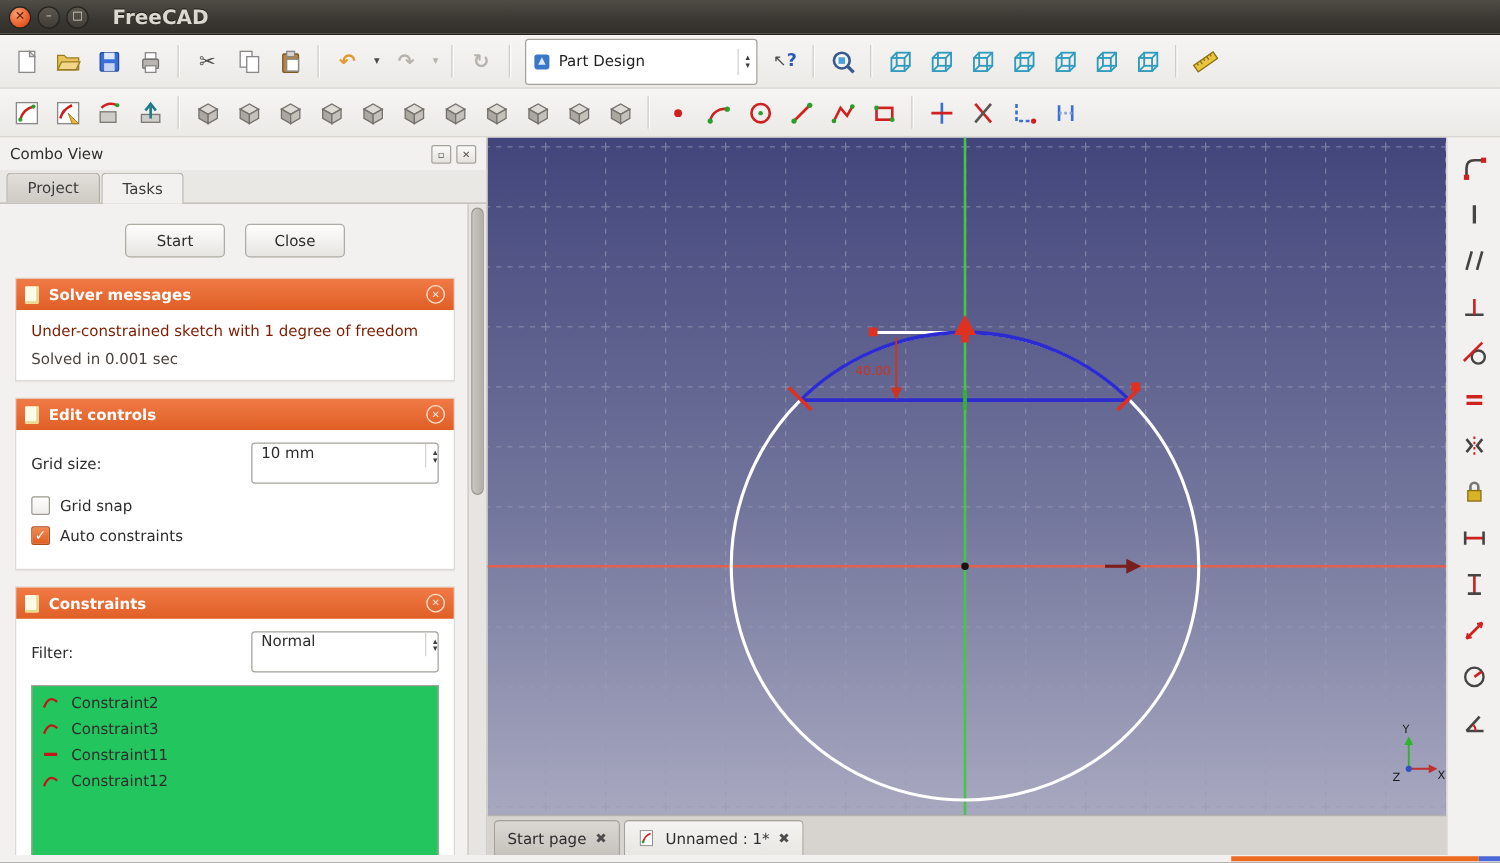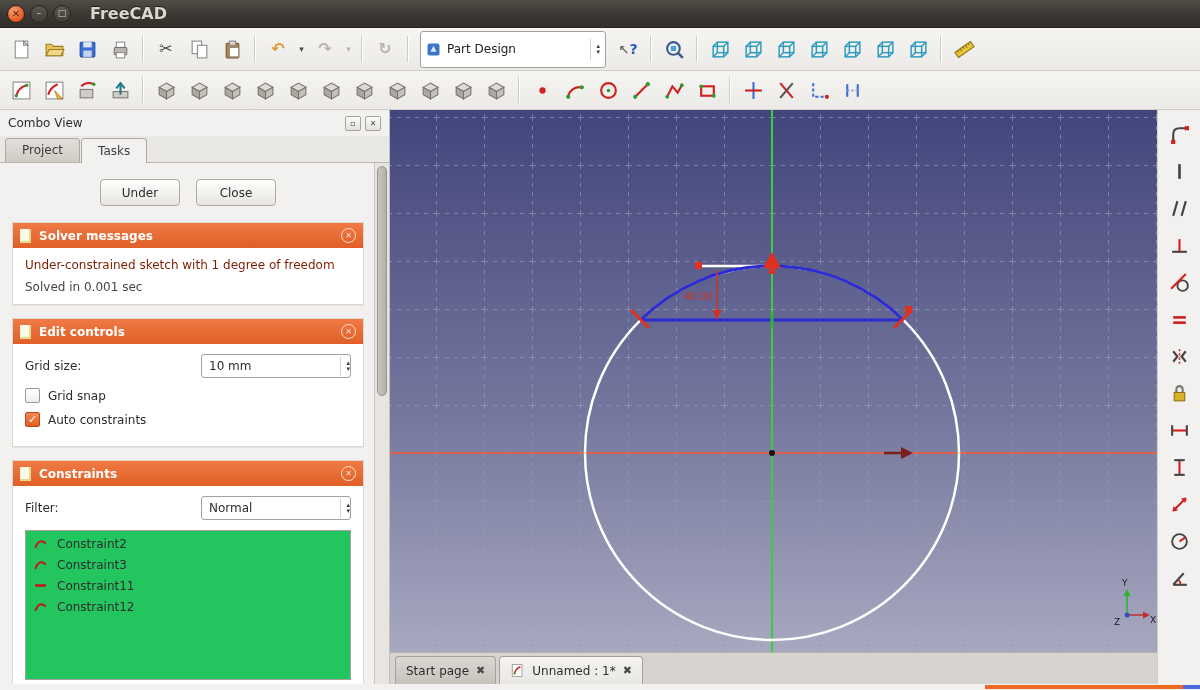--- a/index.html
+++ b/index.html
@@ -554,7 +554,7 @@
     <div class="tasks">
       <div class="tasks-inner">
         <div class="btn-row">
-          <span class="btn">Under</span>
+          <span class="btn">Start</span>
           <span class="btn">Close</span>
         </div>
 

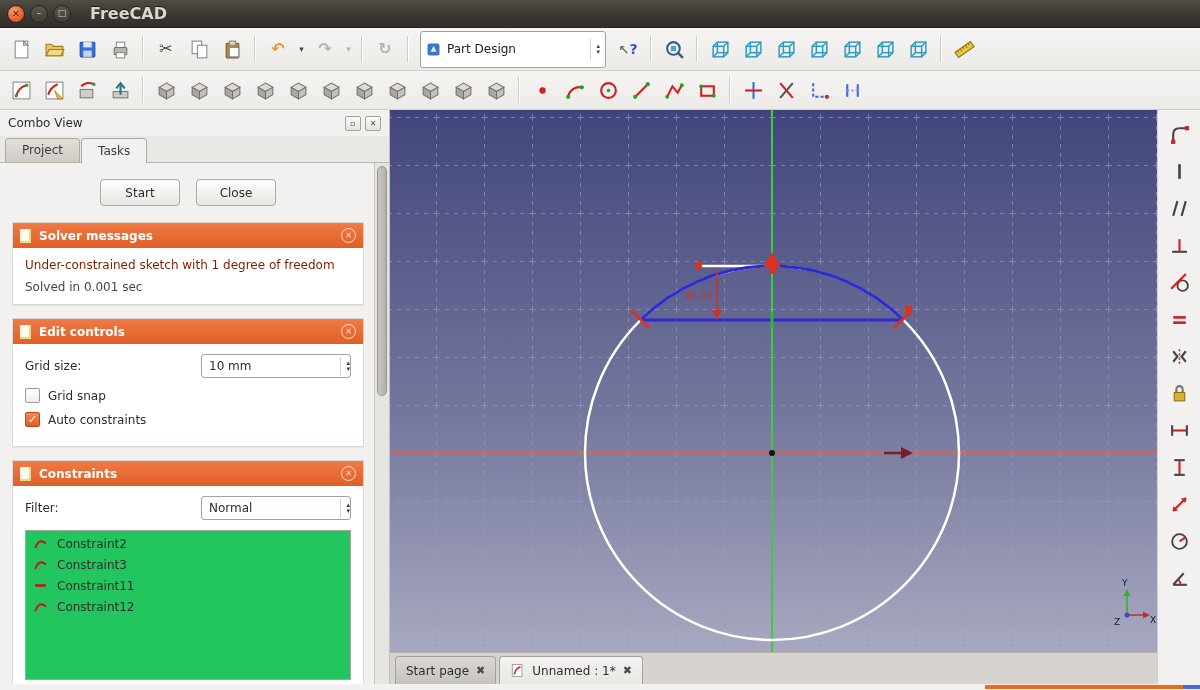--- a/index.html
+++ b/index.html
@@ -51,7 +51,7 @@
 .solver-line2{color:#4c443f}
 .form-row{display:flex;align-items:center;margin-bottom:10px}
 .form-row .flabel{flex:1}
-.spinbox{width:150px;height:24px;background:#fff;border:1px solid #a5a29b;border-radius:3px;display:flex;align-items:center;padding-left:7px}
+.spinbox{width:150px;height:33px;background:#fff;border:1px solid #a5a29b;border-radius:3px;display:flex;padding-left:7px}
 .spinbox .sval{flex:1}
 .spinbox .spin-arrows{height:19px}
 .cb-row{display:flex;align-items:center;gap:8px;margin-bottom:9px}

